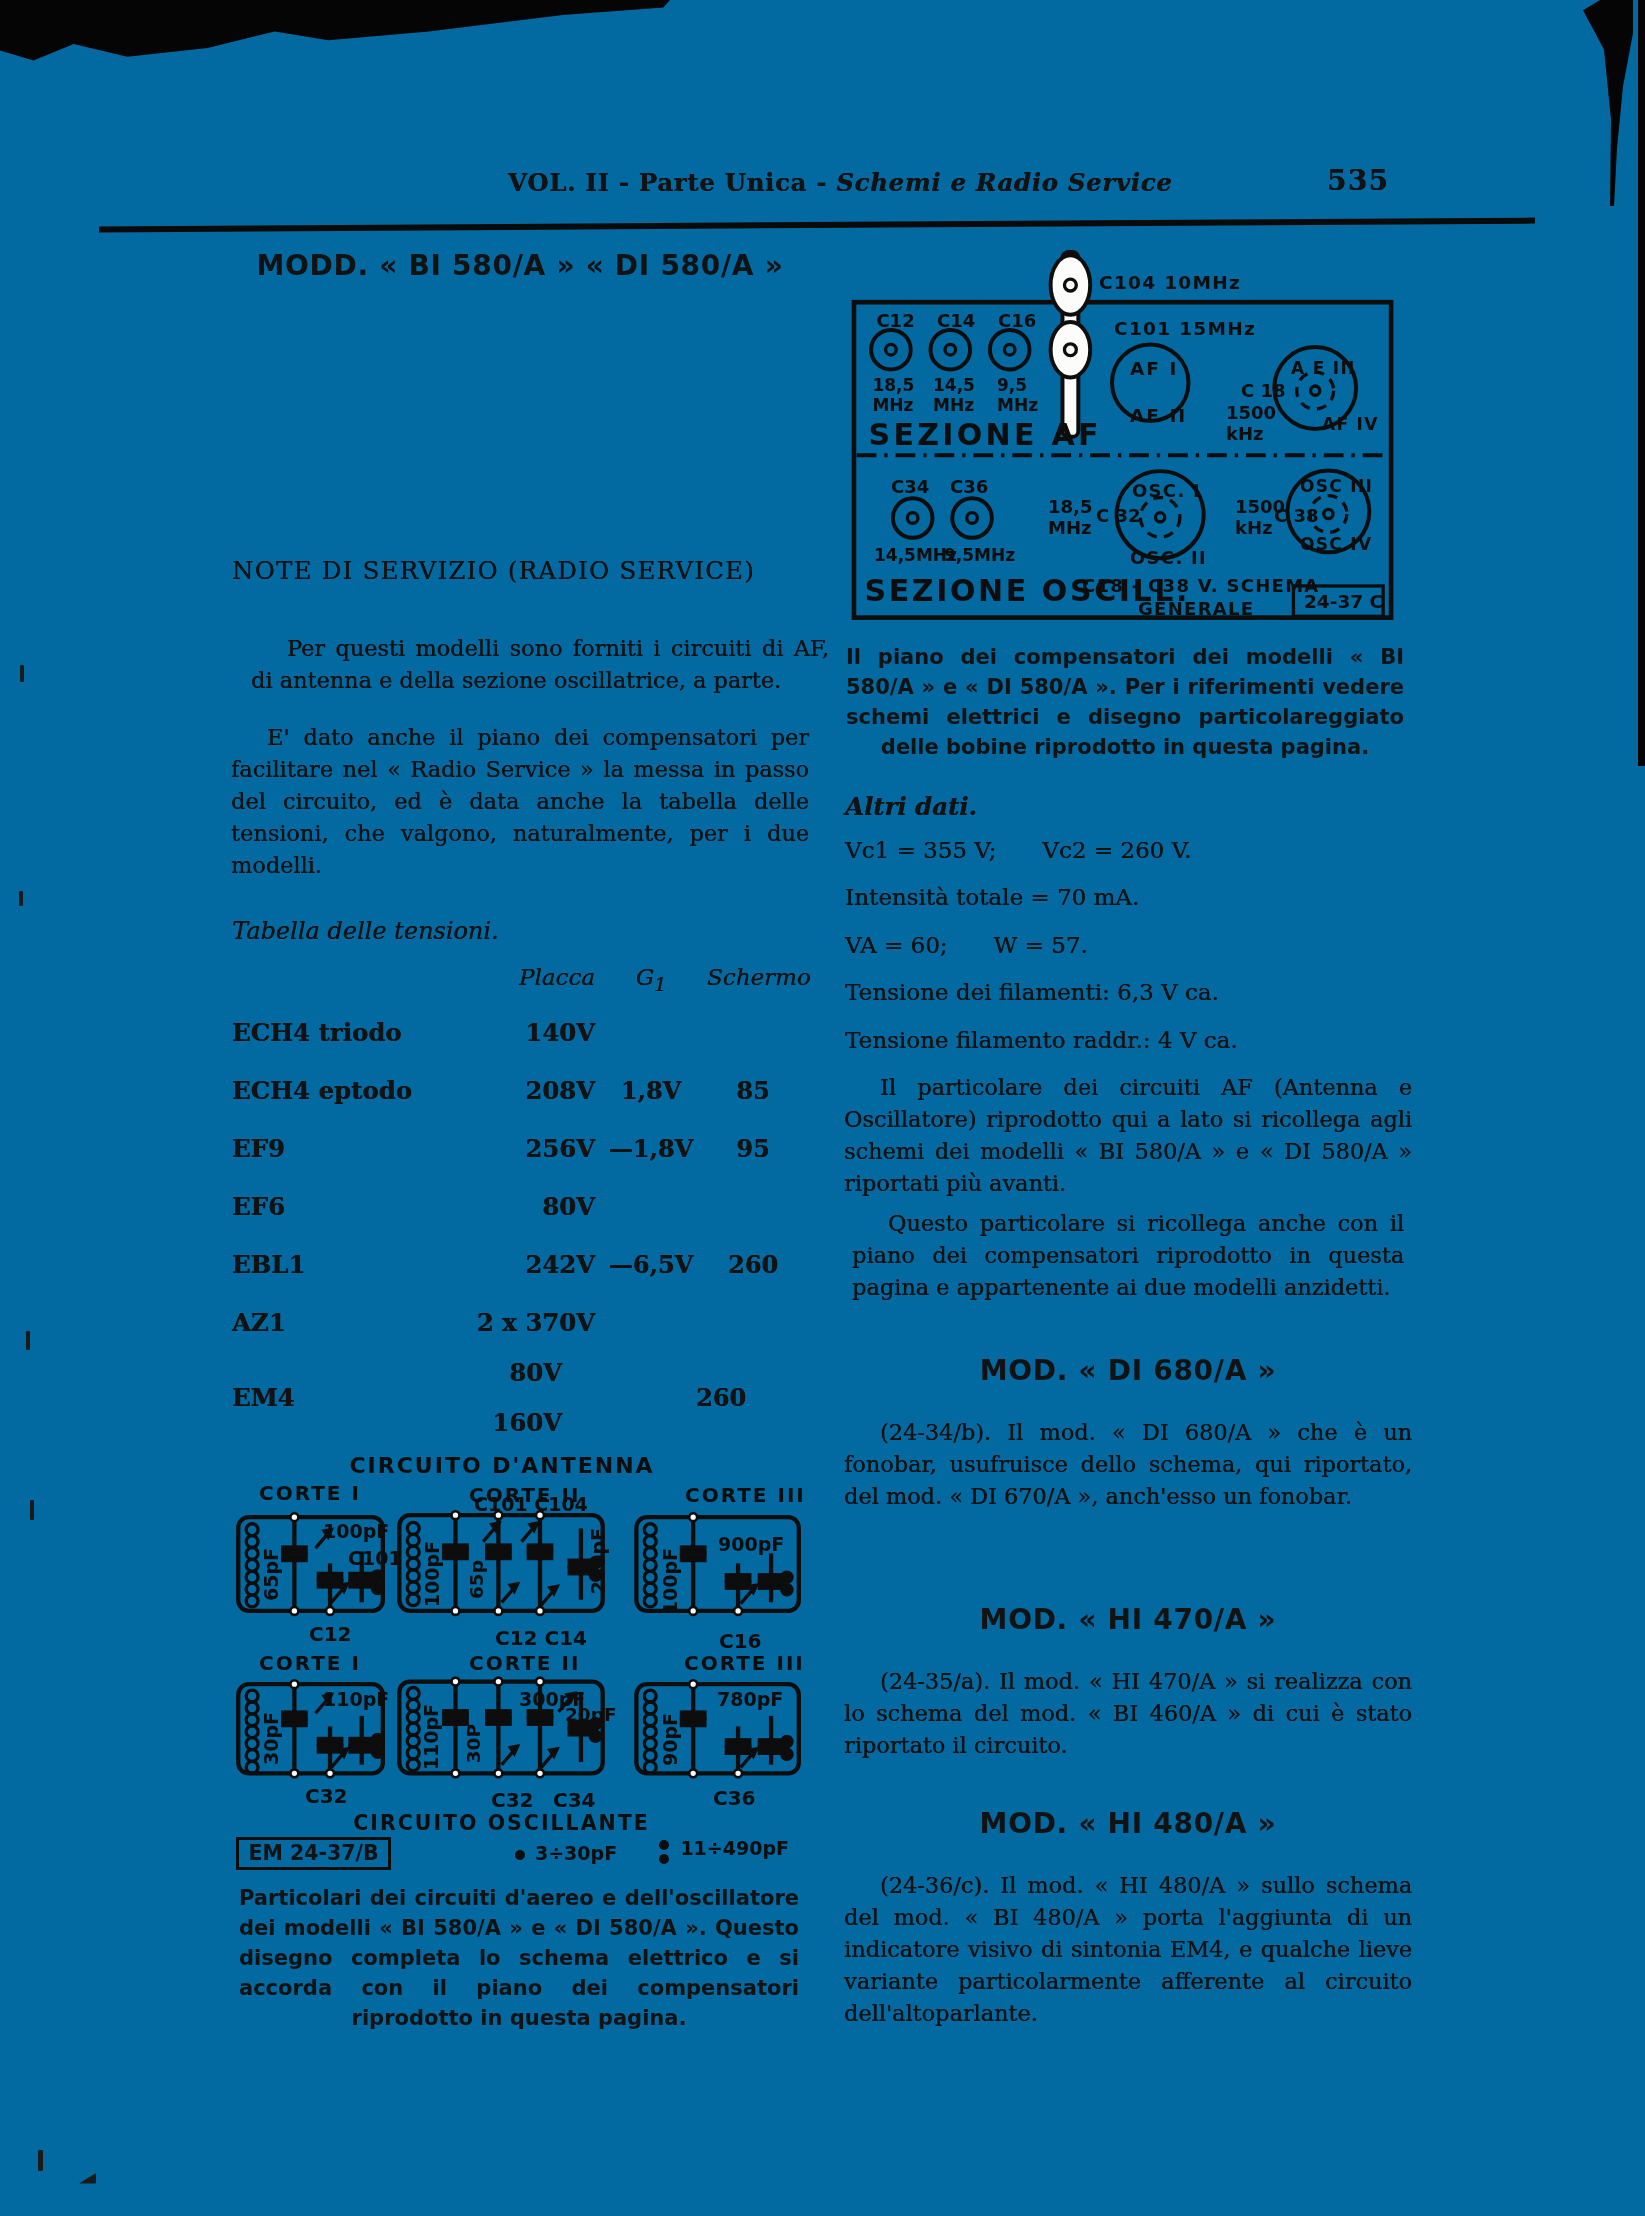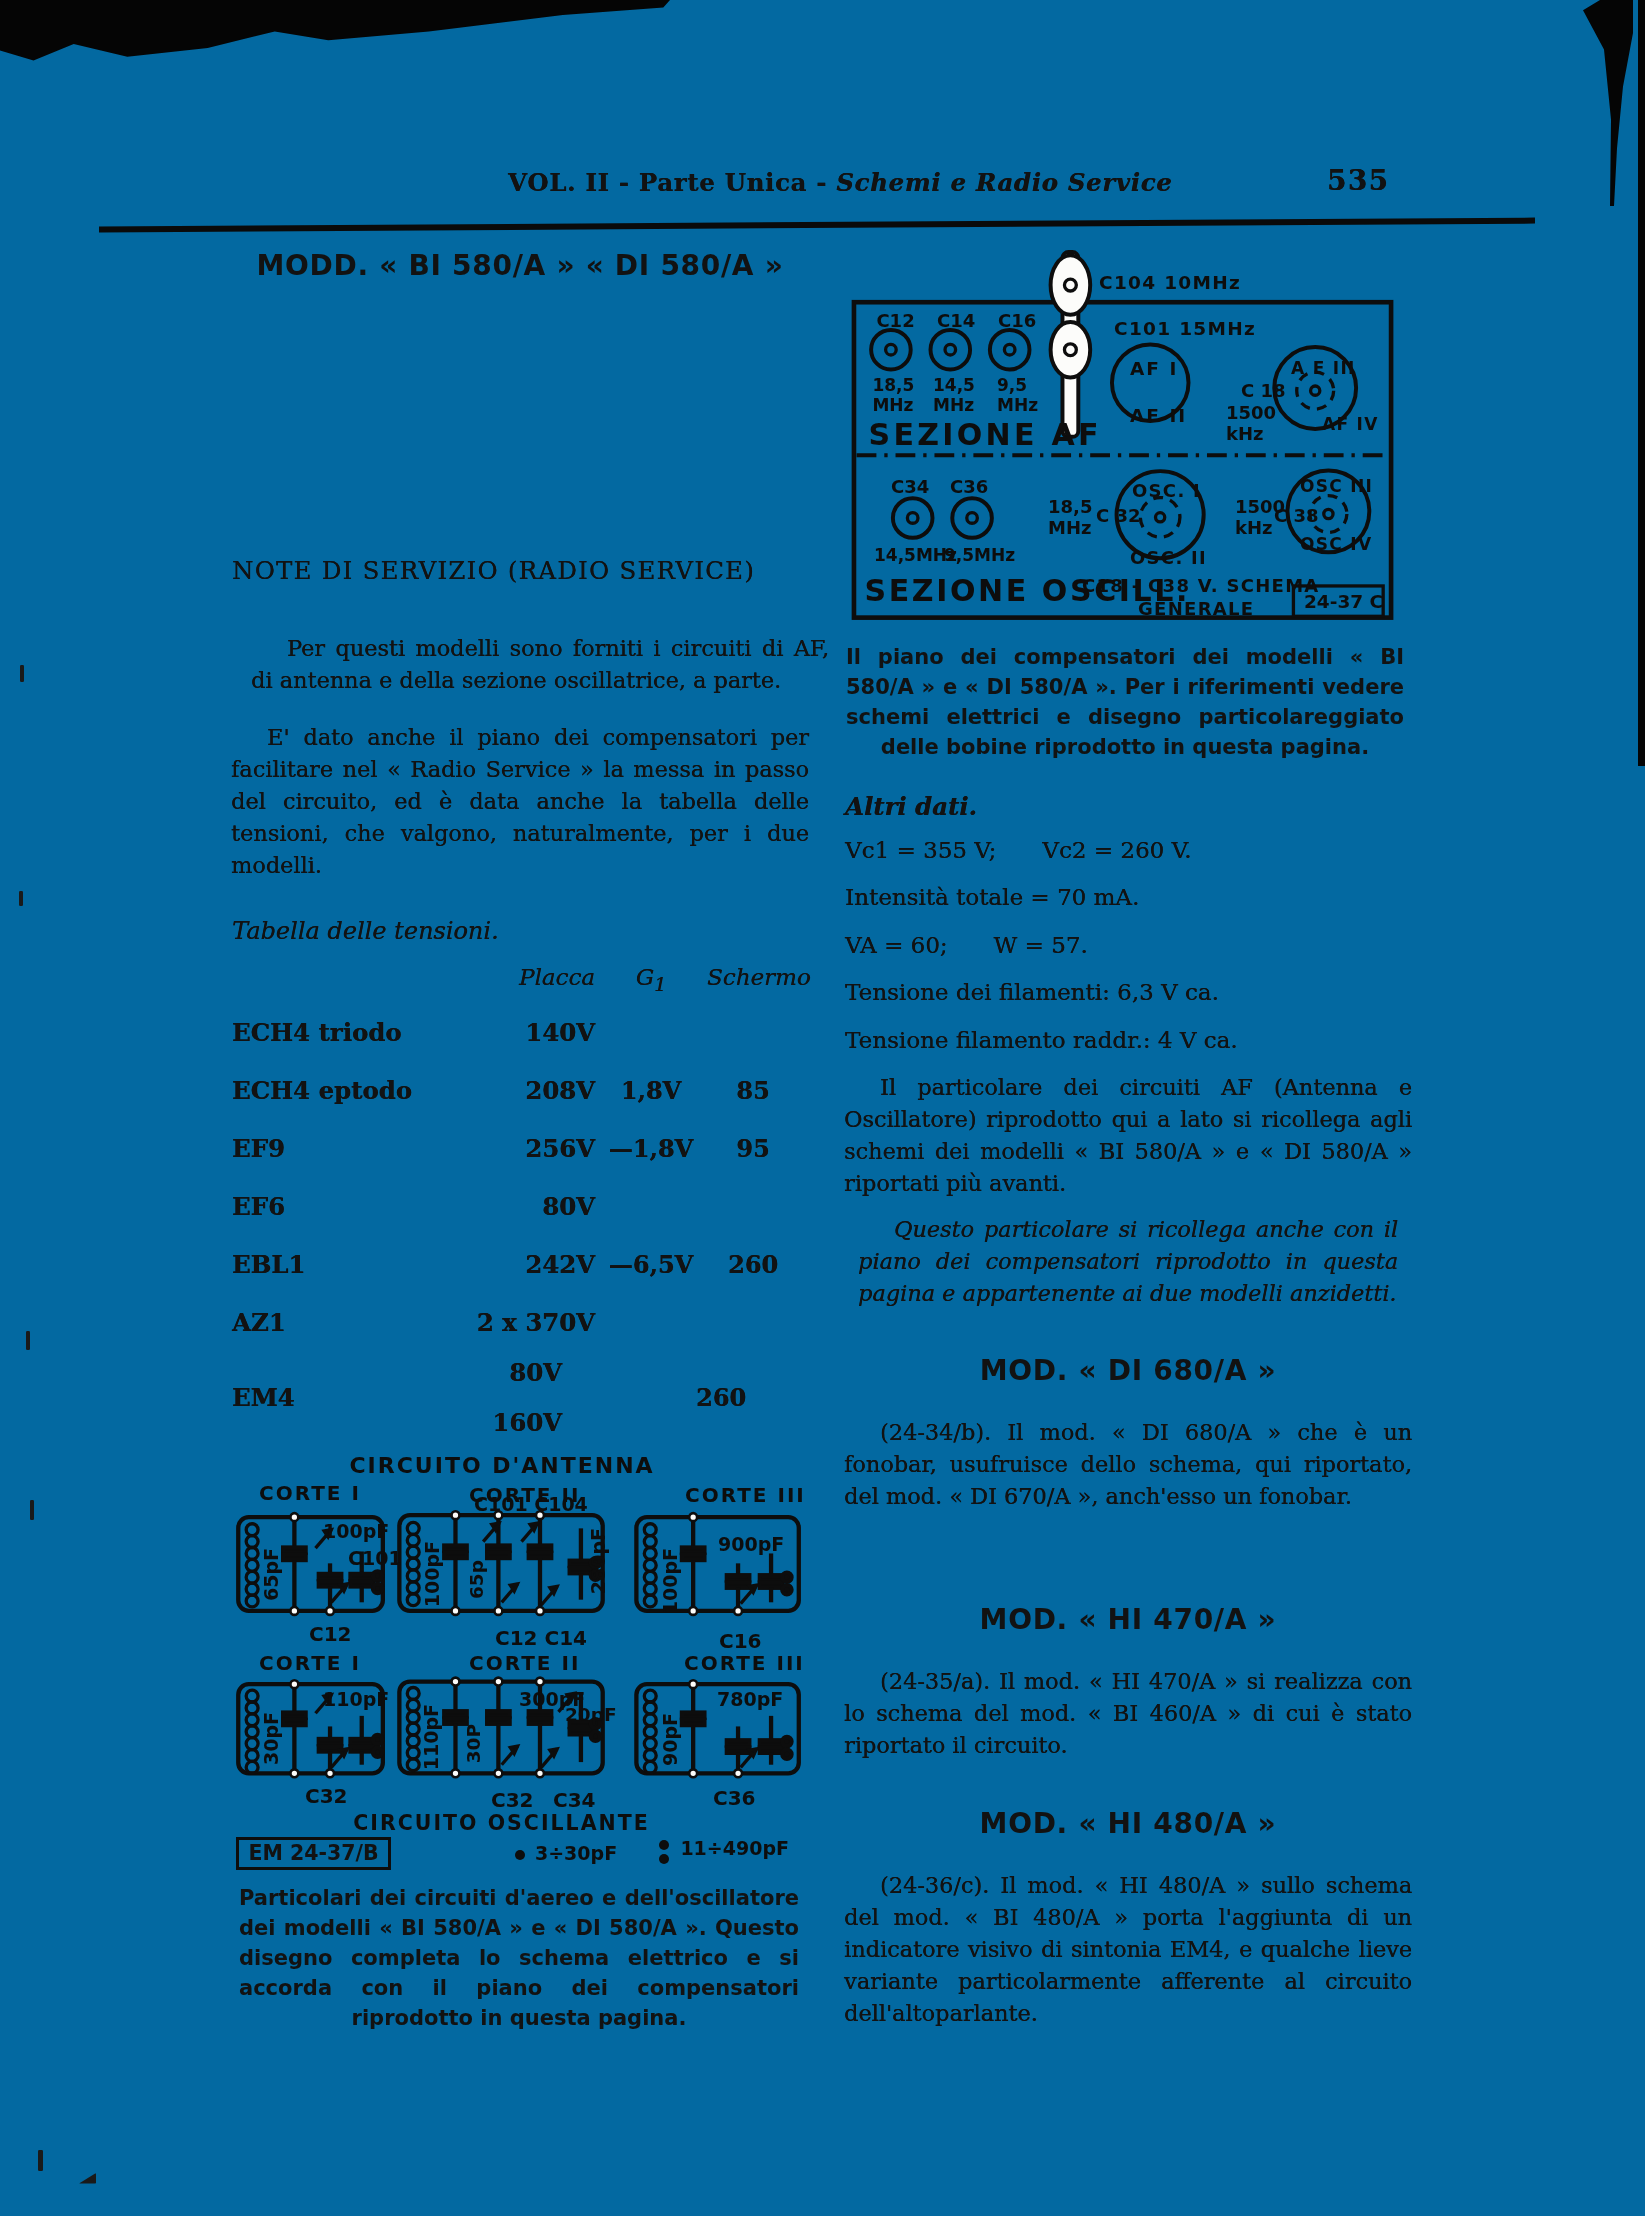--- a/index.html
+++ b/index.html
@@ -430,7 +430,7 @@
 
   <div class="abs" style="left:844px;top:1071px;width:568px;">
     <p class="para ind" style="margin:0;">Il particolare dei circuiti AF (Antenna e Oscillatore) riprodotto qui a lato si ricollega agli schemi dei modelli « BI 580/A » e « DI 580/A » riportati più avanti.</p>
-    <p class="para ind" style="margin:14px;font-style:italic;">Questo particolare si ricollega anche con il piano dei compensatori riprodotto in questa pagina e appartenente ai due modelli anzidetti.</p>
+    <p class="para ind" style="margin:8px;">Questo particolare si ricollega anche con il piano dei compensatori riprodotto in questa pagina e appartenente ai due modelli anzidetti.</p>
   </div>
 
   <div class="abs sans-b modhead" style="left:844px;top:1354px;width:568px;">MOD. « DI 680/A »</div>

